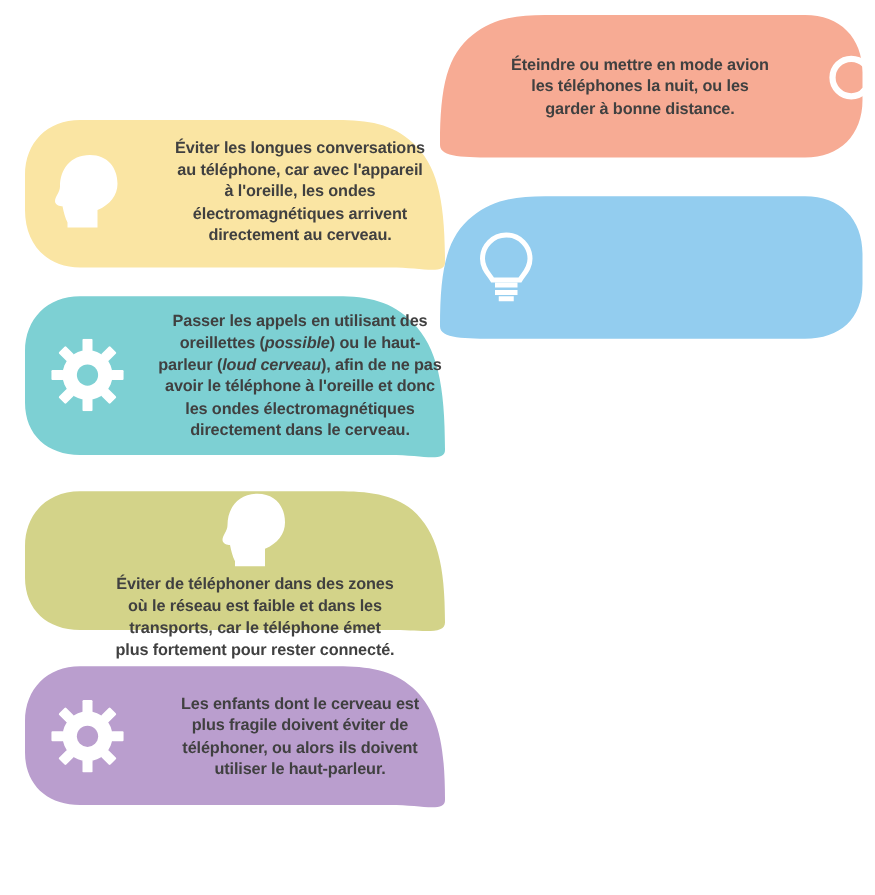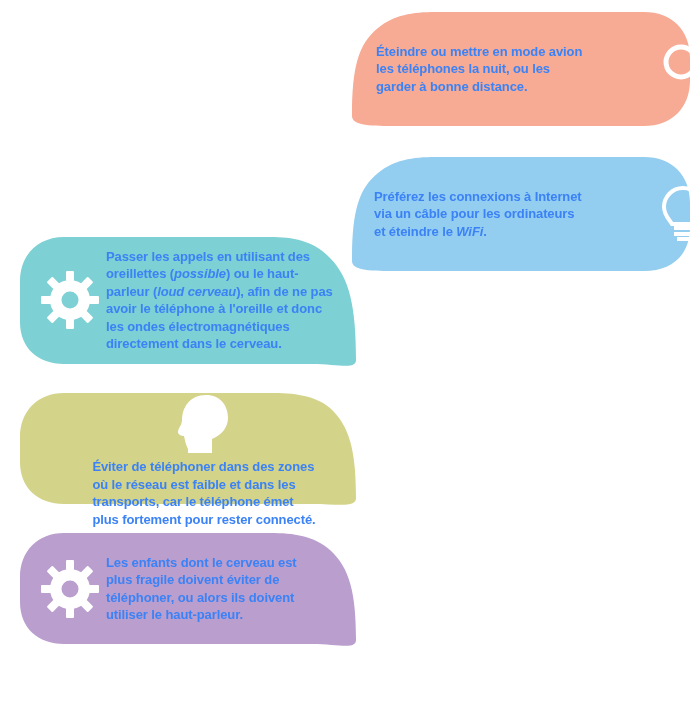--- a/index.html
+++ b/index.html
@@ -41,10 +41,11 @@
     align-items: center;
   }
   .bubble-text {
-    color: #3b82f6;
+    color: #404040;
     font-weight: bold;
     font-size: 13px;
     line-height: 17.5px;
+    text-align: center;
     letter-spacing: -0.1px;
     white-space: pre-line;
   }

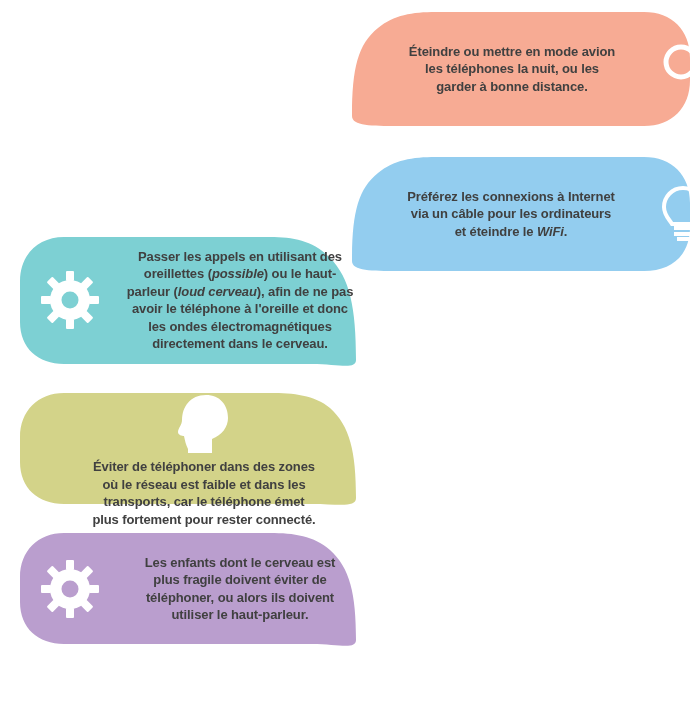--- a/index.html
+++ b/index.html
@@ -106,6 +106,23 @@
 
 
 
+  <div class="bubble left" style="left:16px; top:90px; width:340px; height:136px;">
+    <svg class="bubble-shape" viewBox="0 0 340 136" preserveAspectRatio="none">
+      <path d="M 340 120 C 340 70 334 42 314 24 C 298 9 278 6 254 6 L 48 6 C 22 6 4 24 4 50 L 4 78 C 4 106 22 124 48 124 L 296 124 C 322 124 340 130 340 120 Z" fill="#FAE5A3"></path>
+    </svg>
+    <div class="bubble-content" style="height:126px; padding:0 26px 0 18px;">
+      <div class="bubble-icon" style="width:72px; height:70px;">
+        <svg width="56" height="62" viewBox="0 0 56 62">
+          <path d="M 30 2 C 14 2 6 14 6 27 C 6 32 2 35 2 39 C 2 42 6 43 8 43 C 9 48 10 52 12 56 L 12 60 L 36 60 L 36 46 C 46 42 52 34 52 25 C 52 12 44 2 30 2 Z" fill="#ffffff"></path>
+        </svg>
+      </div>
+      <div class="bubble-text" style="flex:1 1 auto;">Éviter les longues conversations
+au téléphone, car avec l'appareil
+à l'oreille, les ondes
+électromagnétiques arrivent
+directement au cerveau.</div>
+    </div>
+  </div>
 
   <div class="bubble left" style="left:16px; top:230px; width:340px; height:146px;text-decoration:underline;">
     <svg class="bubble-shape" viewBox="0 0 340 146" preserveAspectRatio="none">

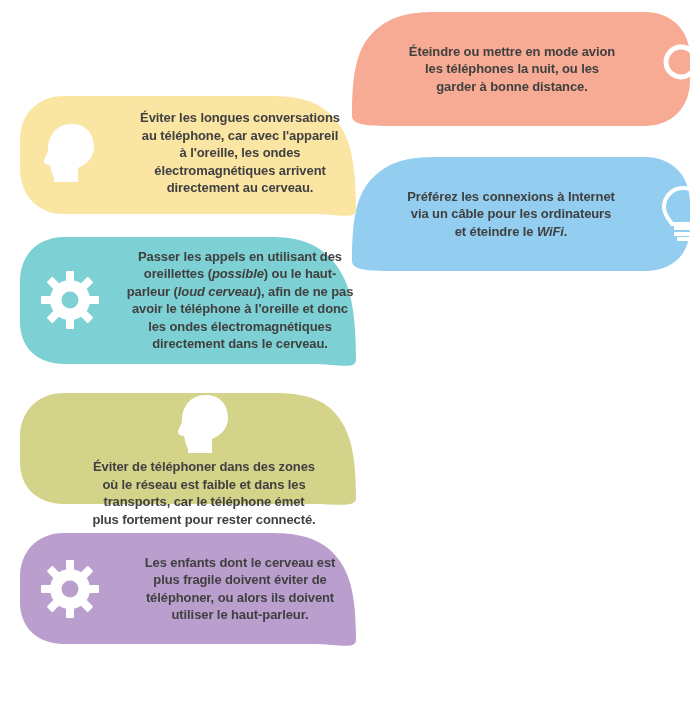--- a/index.html
+++ b/index.html
@@ -98,9 +98,6 @@
           <rect x="16" y="52" width="12" height="4" fill="#ffffff"></rect>
         </svg>
       </div>
-      <div class="bubble-text" style="flex:1 1 auto; padding-right:4px;">Préférez les connexions à Internet
-via un câble pour les ordinateurs
-et éteindre le <em>WiFi</em>.</div>
     </div>
   </div>
 

